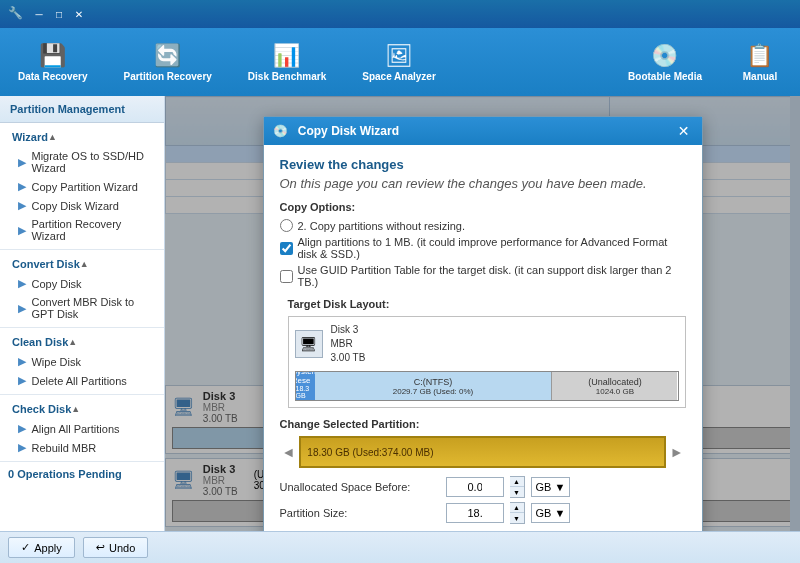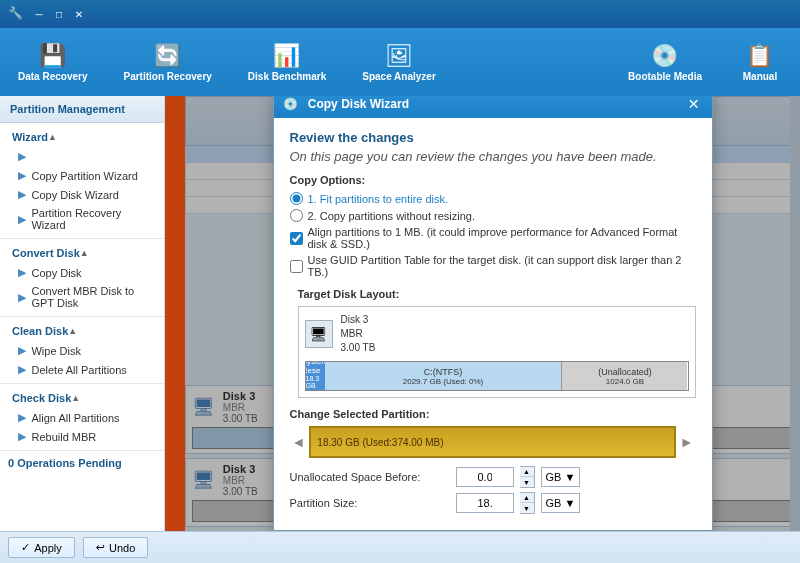--- a/index.html
+++ b/index.html
@@ -46,8 +46,7 @@
     .main-layout {
       display: flex;
       height: calc(563px - 28px - 68px - 32px);
-      background: #c2410c;
-      gap: 20px;
+      background: #22c55e;
     }
 
     

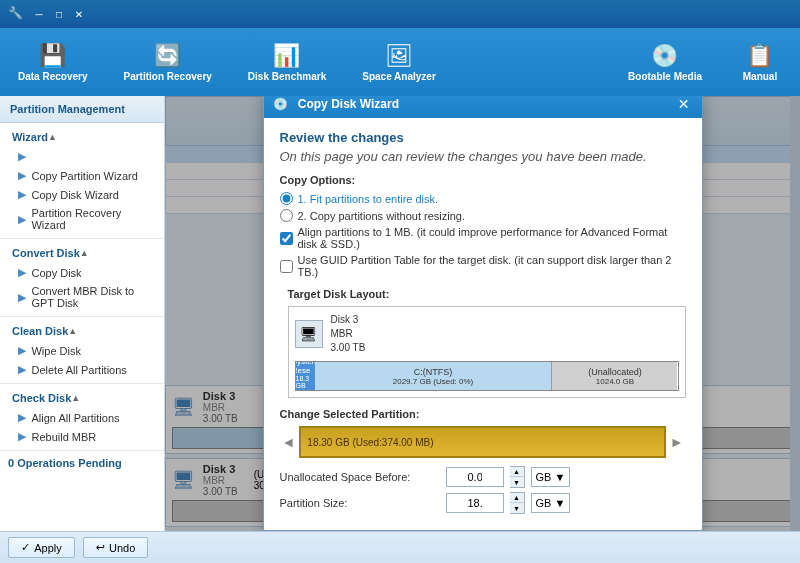--- a/index.html
+++ b/index.html
@@ -132,7 +132,7 @@
       top: 0; left: 0; right: 0; bottom: 0;
       background: rgba(0,0,0,0.3);
       display: flex;
-      align-items: flex-end;
+      align-items: flex-start;
       justify-content: center;
       padding-top: 20px;
       z-index: 100;

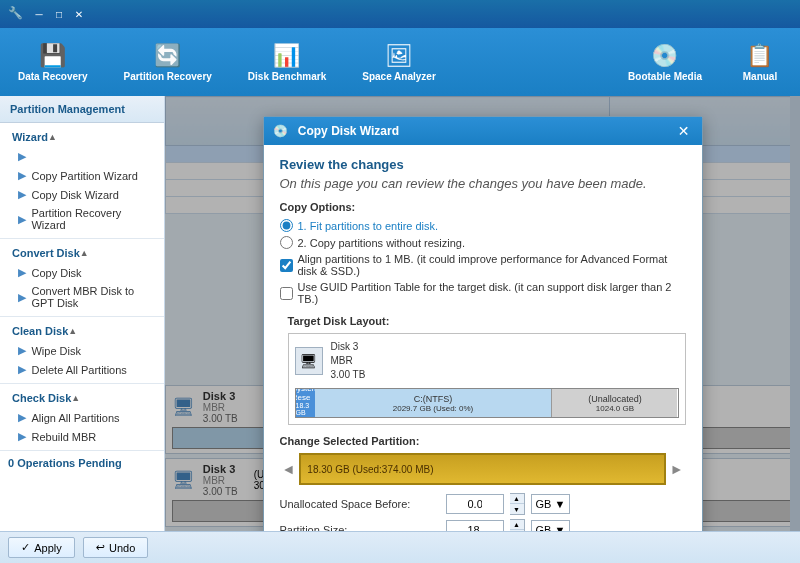--- a/index.html
+++ b/index.html
@@ -404,6 +404,7 @@
       </div>
       <div class="sidebar-item">
         <span class="sidebar-item-icon">▶</span>
+        <span>Migrate OS to SSD/HD Wizard</span>
       </div>
       <div class="sidebar-item">
         <span class="sidebar-item-icon">▶</span>

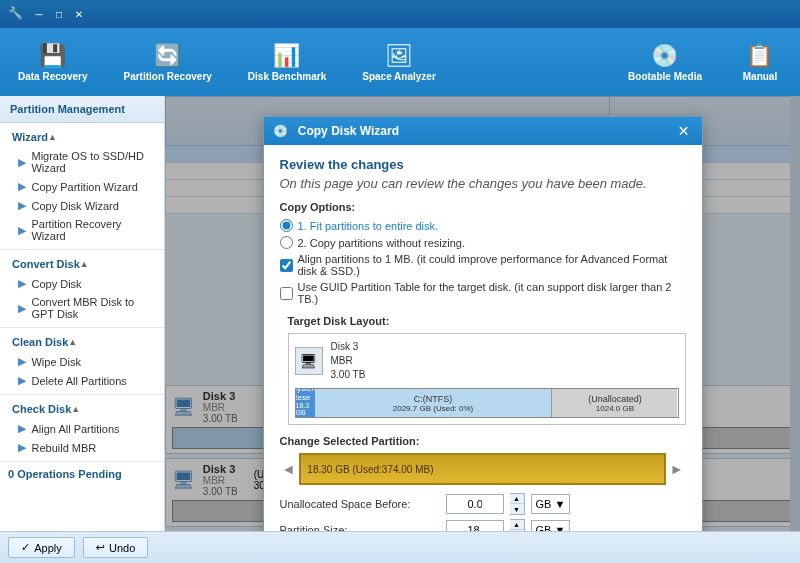--- a/index.html
+++ b/index.html
@@ -556,10 +556,6 @@
           <div>
             <div class="section-label">Copy Options:</div>
             <div class="option-row">
-              <input type="radio" name="copy-option" checked="" style="">
-              <span class="option-text selected">1. Fit partitions to entire disk.</span>
-            </div>
-            <div class="option-row">
               <input type="radio" name="copy-option" style="">
               <span class="option-text">2. Copy partitions without resizing.</span>
             </div>

